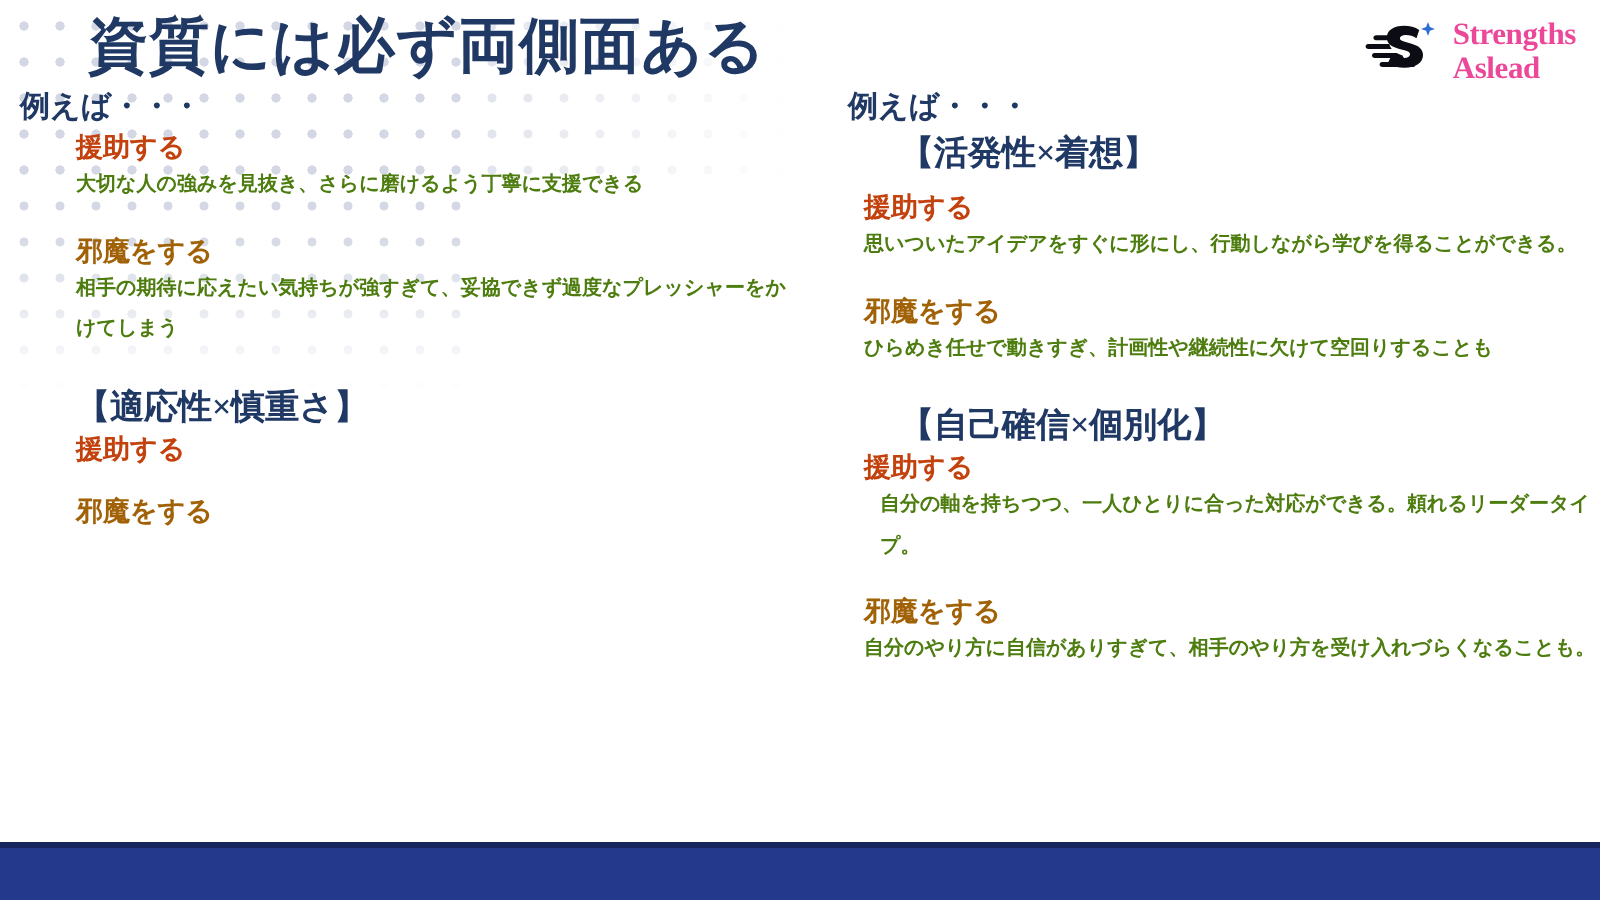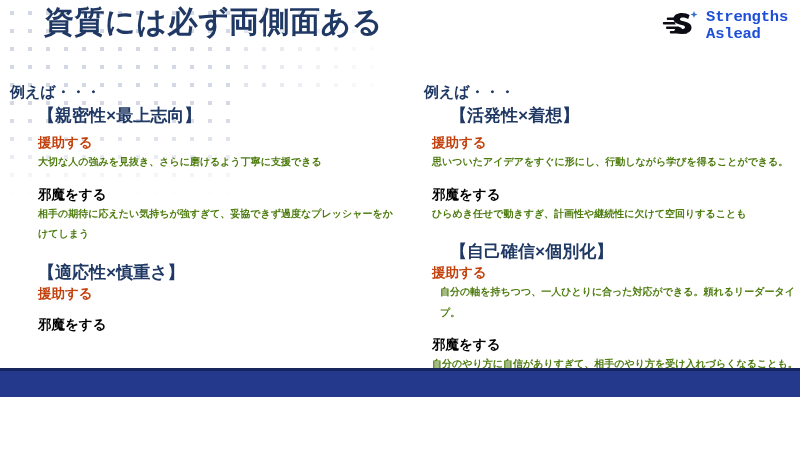--- a/index.html
+++ b/index.html
@@ -10,10 +10,10 @@
   #slide {
     position: relative;
     width: 800px;
-    height: 397px;
+    height: 450px;
     overflow: hidden;
     background: #ffffff;
-    font-family: Liberation Mono, monospace;
+    font-family: Liberation Serif, serif;
   }
 
   

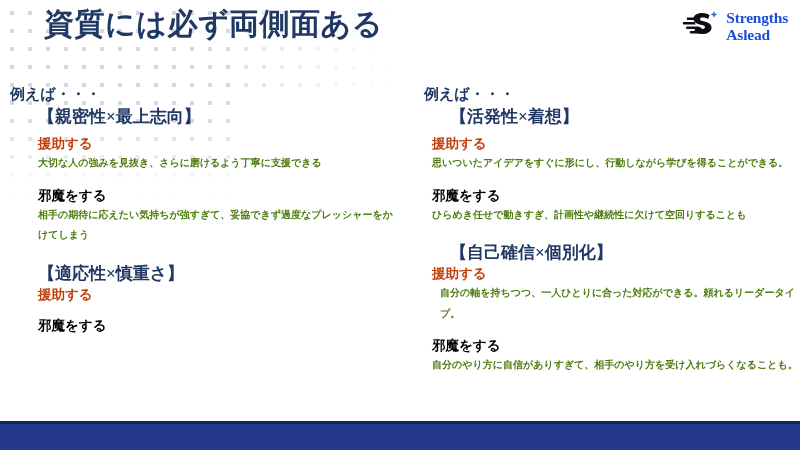--- a/index.html
+++ b/index.html
@@ -70,7 +70,7 @@
   #logo-wordmark {
     font-size: 15.5px;
     font-weight: bold;
-    color: #1d4ed8;
+    color: #ec4899;
     line-height: 17px;
     letter-spacing: -0.2px;
   }

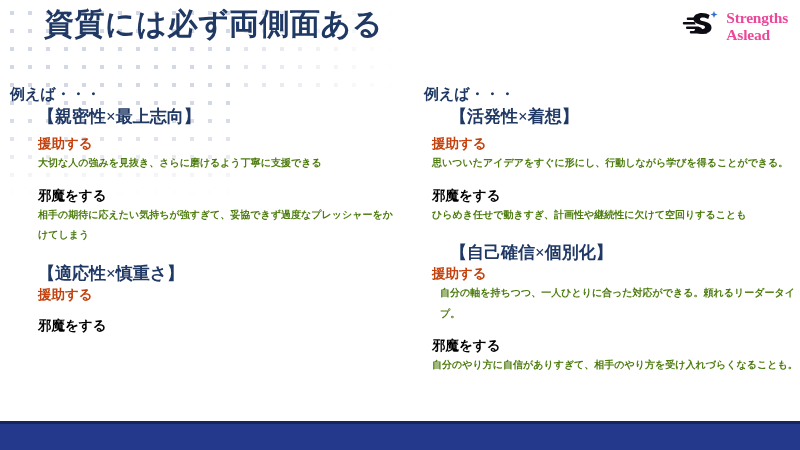--- a/index.html
+++ b/index.html
@@ -81,7 +81,6 @@
     position: absolute;
     top: 44px;
     width: 385px;
-    margin-top: 40px;
   }
   #column-left  { left: 10px; }
   #column-right { left: 424px; }

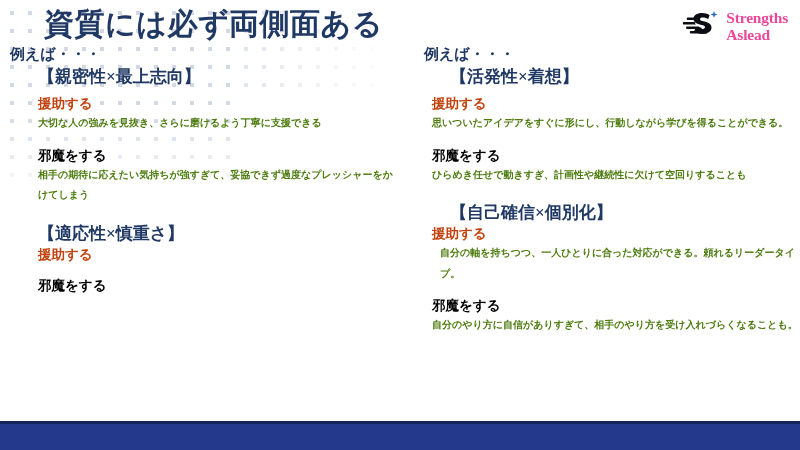--- a/index.html
+++ b/index.html
@@ -173,7 +173,6 @@
 
     <div class="eg-label">例えば・・・</div>
 
-    <div class="pair-heading">【親密性×最上志向】</div>
 
     <div class="block">
       <div class="sub-label help">援助する</div>

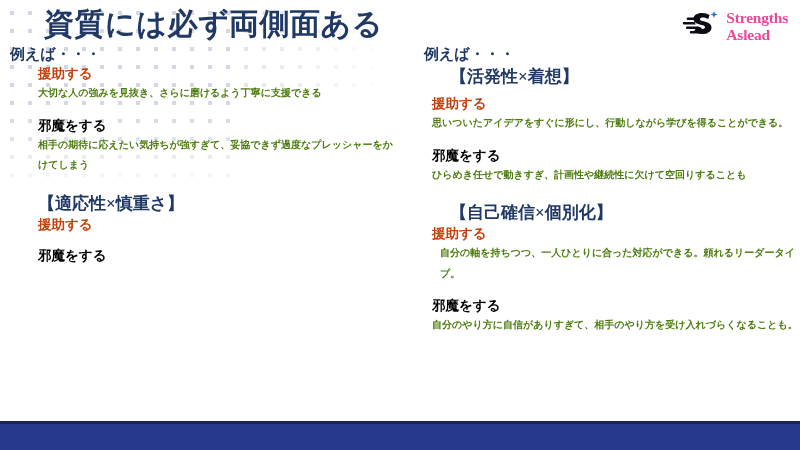--- a/index.html
+++ b/index.html
@@ -107,7 +107,7 @@
     margin: 0;
   }
   .sub-label.help  { color: #c2410c; }
-  .sub-label.block-it { color: #000000; }
+  .sub-label.block-it { color: #a16207; }
   .body-text {
     font-size: 10px;
     font-weight: bold;

